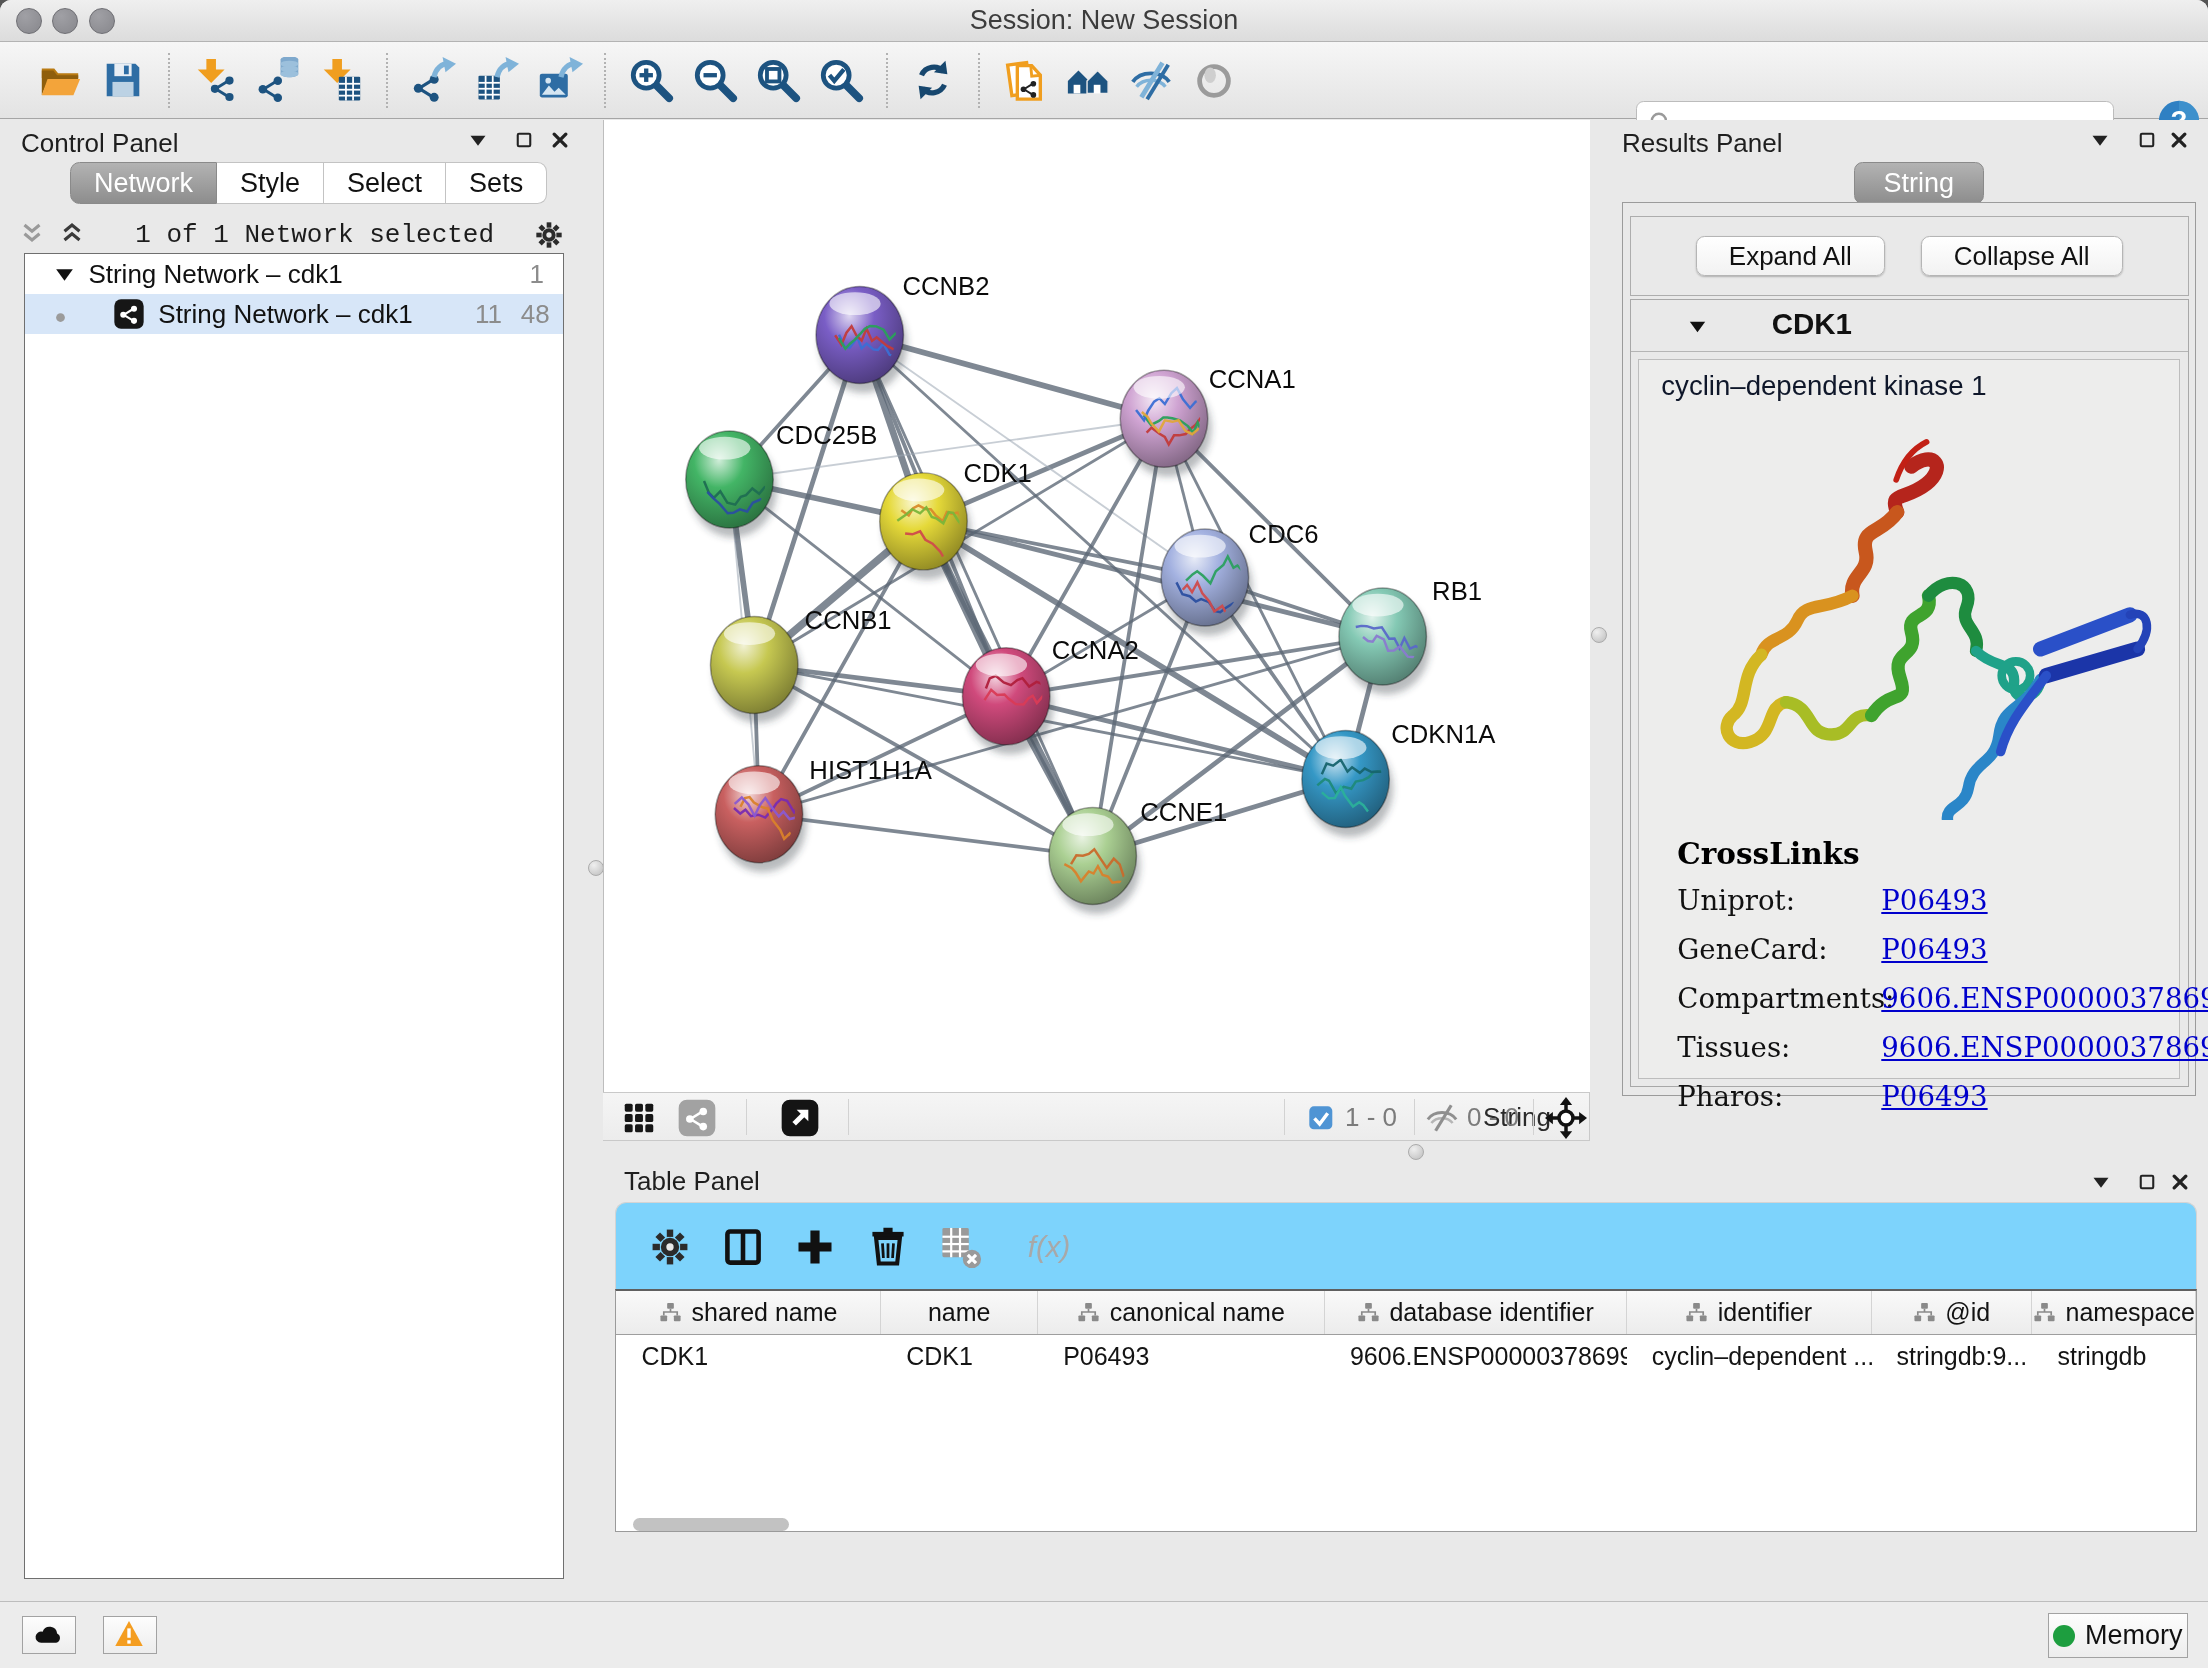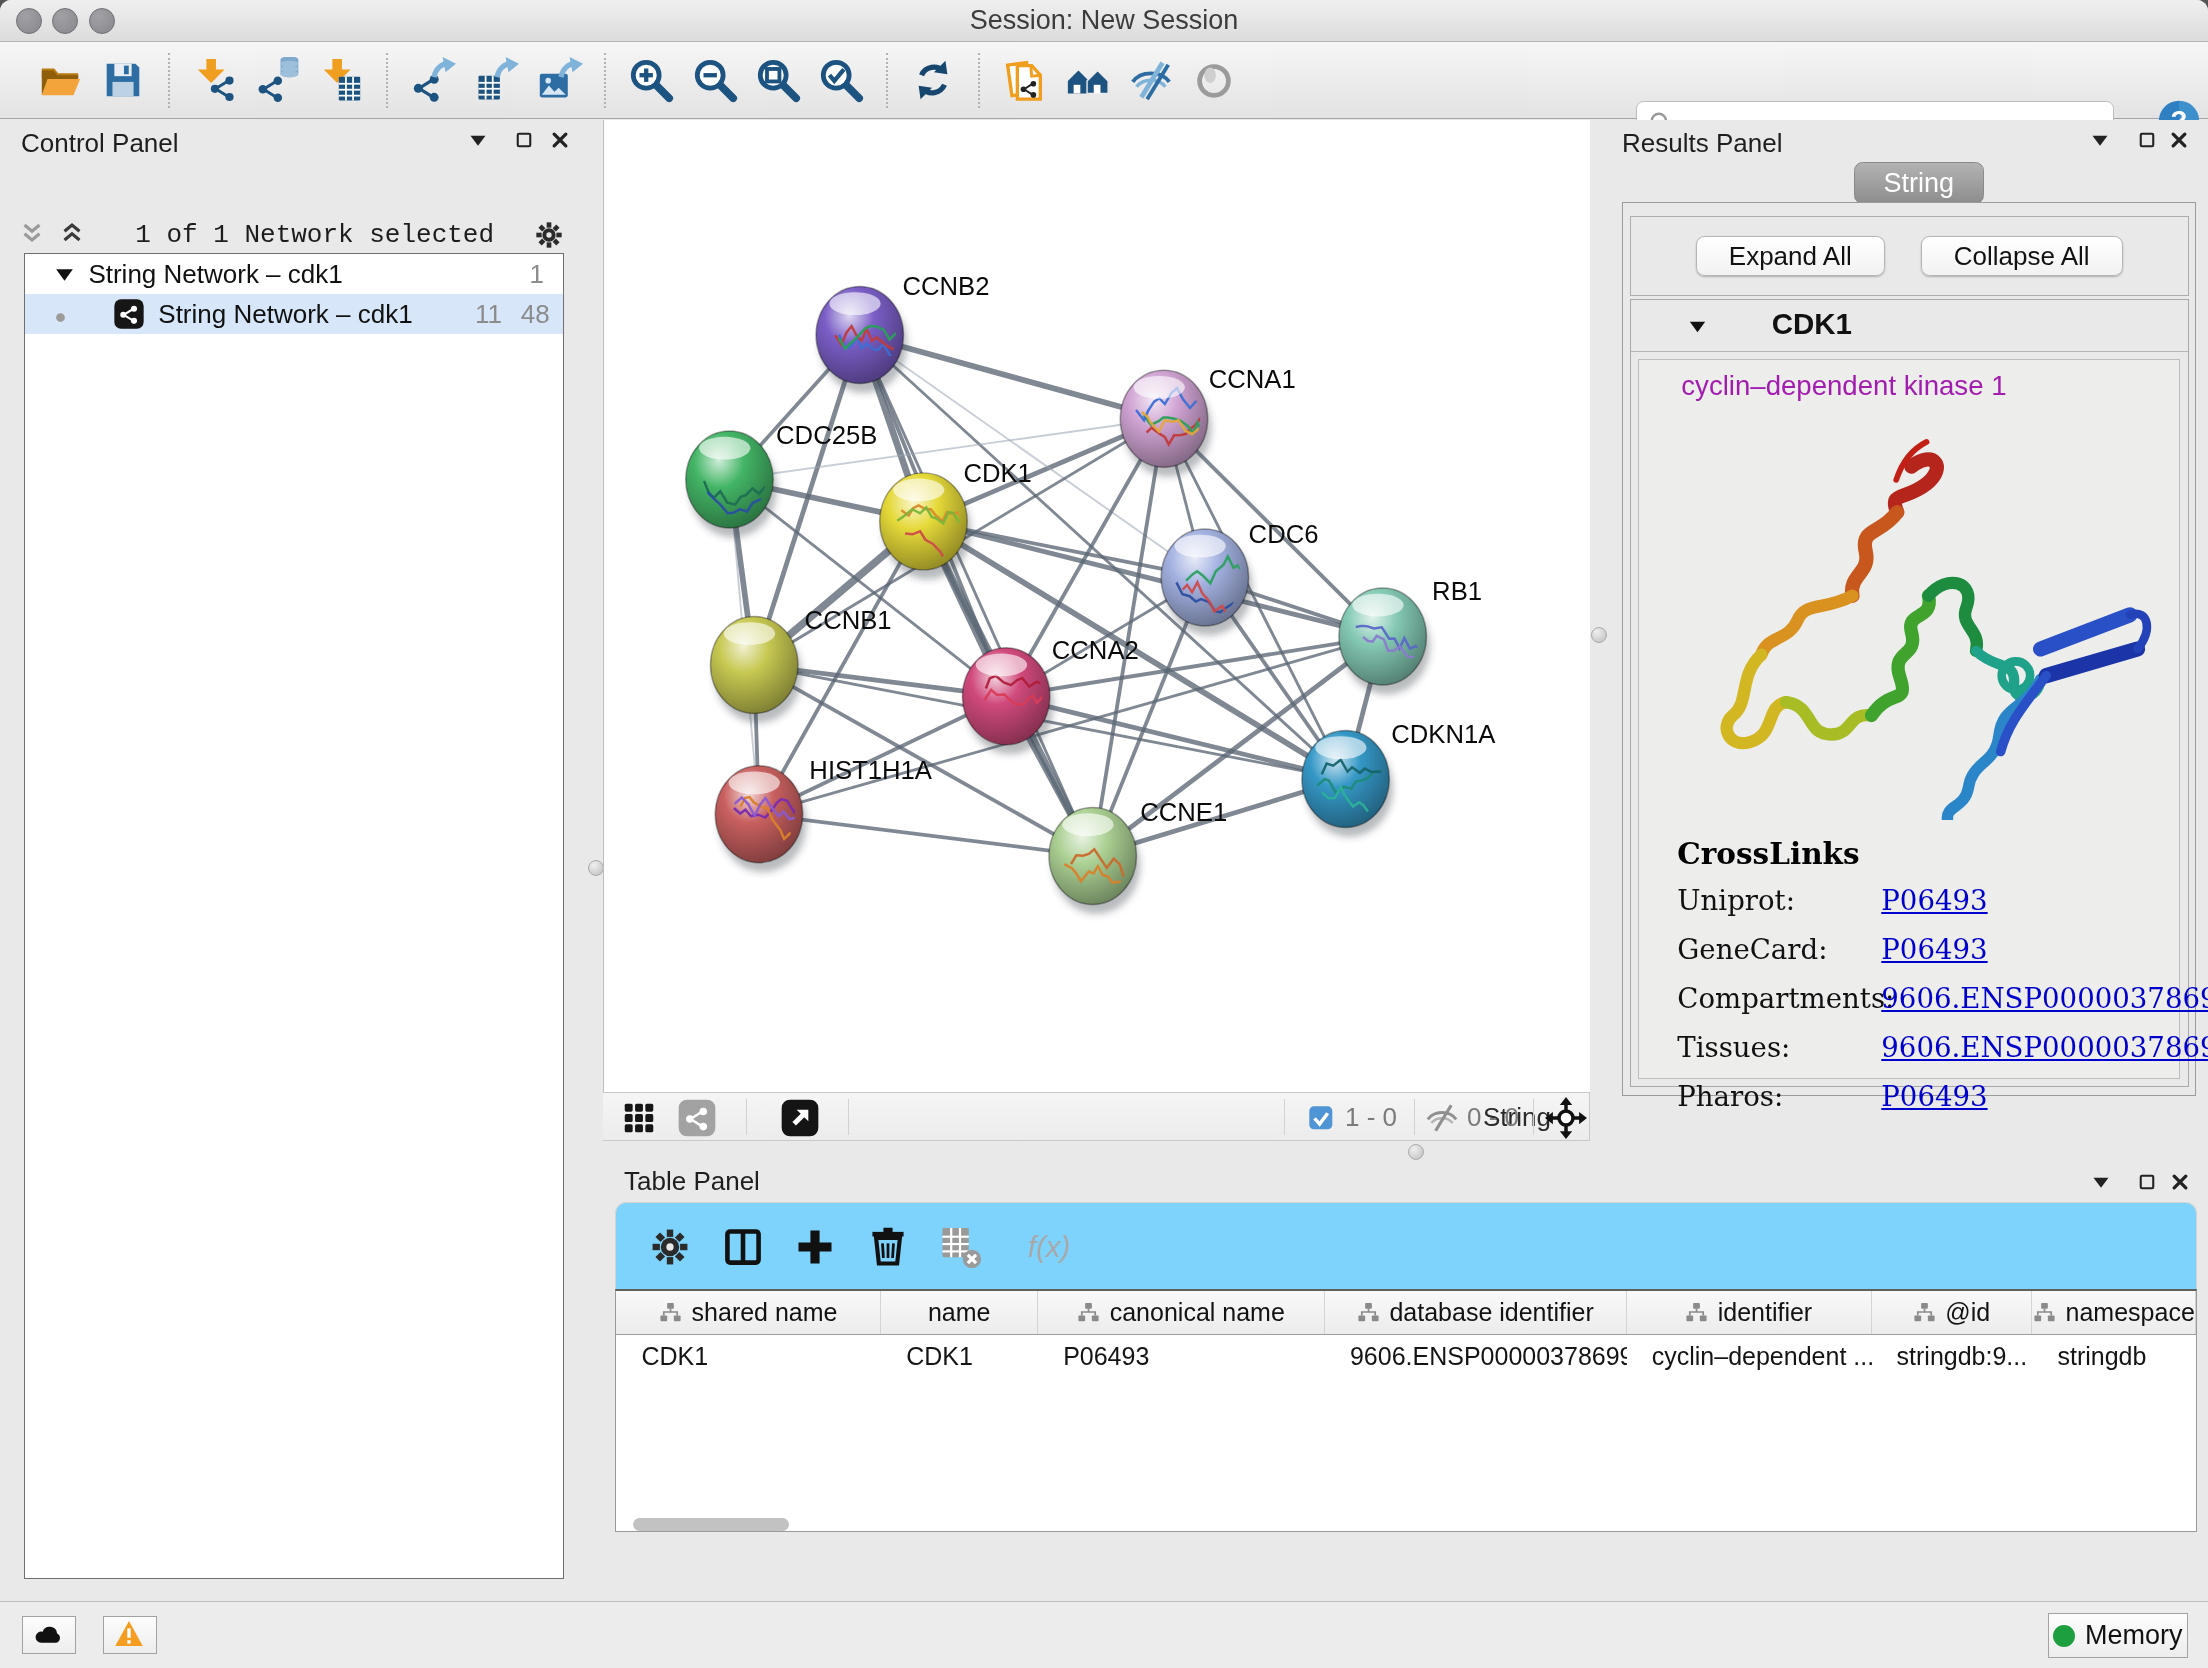--- a/index.html
+++ b/index.html
@@ -348,6 +348,12 @@
           <path d="M10 10L38 38M38 10L10 38" stroke="#222" stroke-width="8" stroke-linecap="round"></path>
         </svg>
       </div>
+    <div id="cp-tabs" class="seg">
+        <button class="tab active" style="font-family: &quot;Liberation Sans&quot;, sans-serif;">Network</button>
+        <button class="tab" style="font-family: &quot;Liberation Sans&quot;, sans-serif;">Style</button>
+        <button class="tab" style="font-family: &quot;Liberation Sans&quot;, sans-serif;">Select</button>
+        <button class="tab" style="font-family: &quot;Liberation Sans&quot;, sans-serif;">Sets</button>
+      </div>
     <div id="cp-status">
       <span class="chev"><svg viewBox="0 0 48 48" width="100%" height="100%">
             <g fill="none" stroke="#9a9a9a" stroke-width="5">

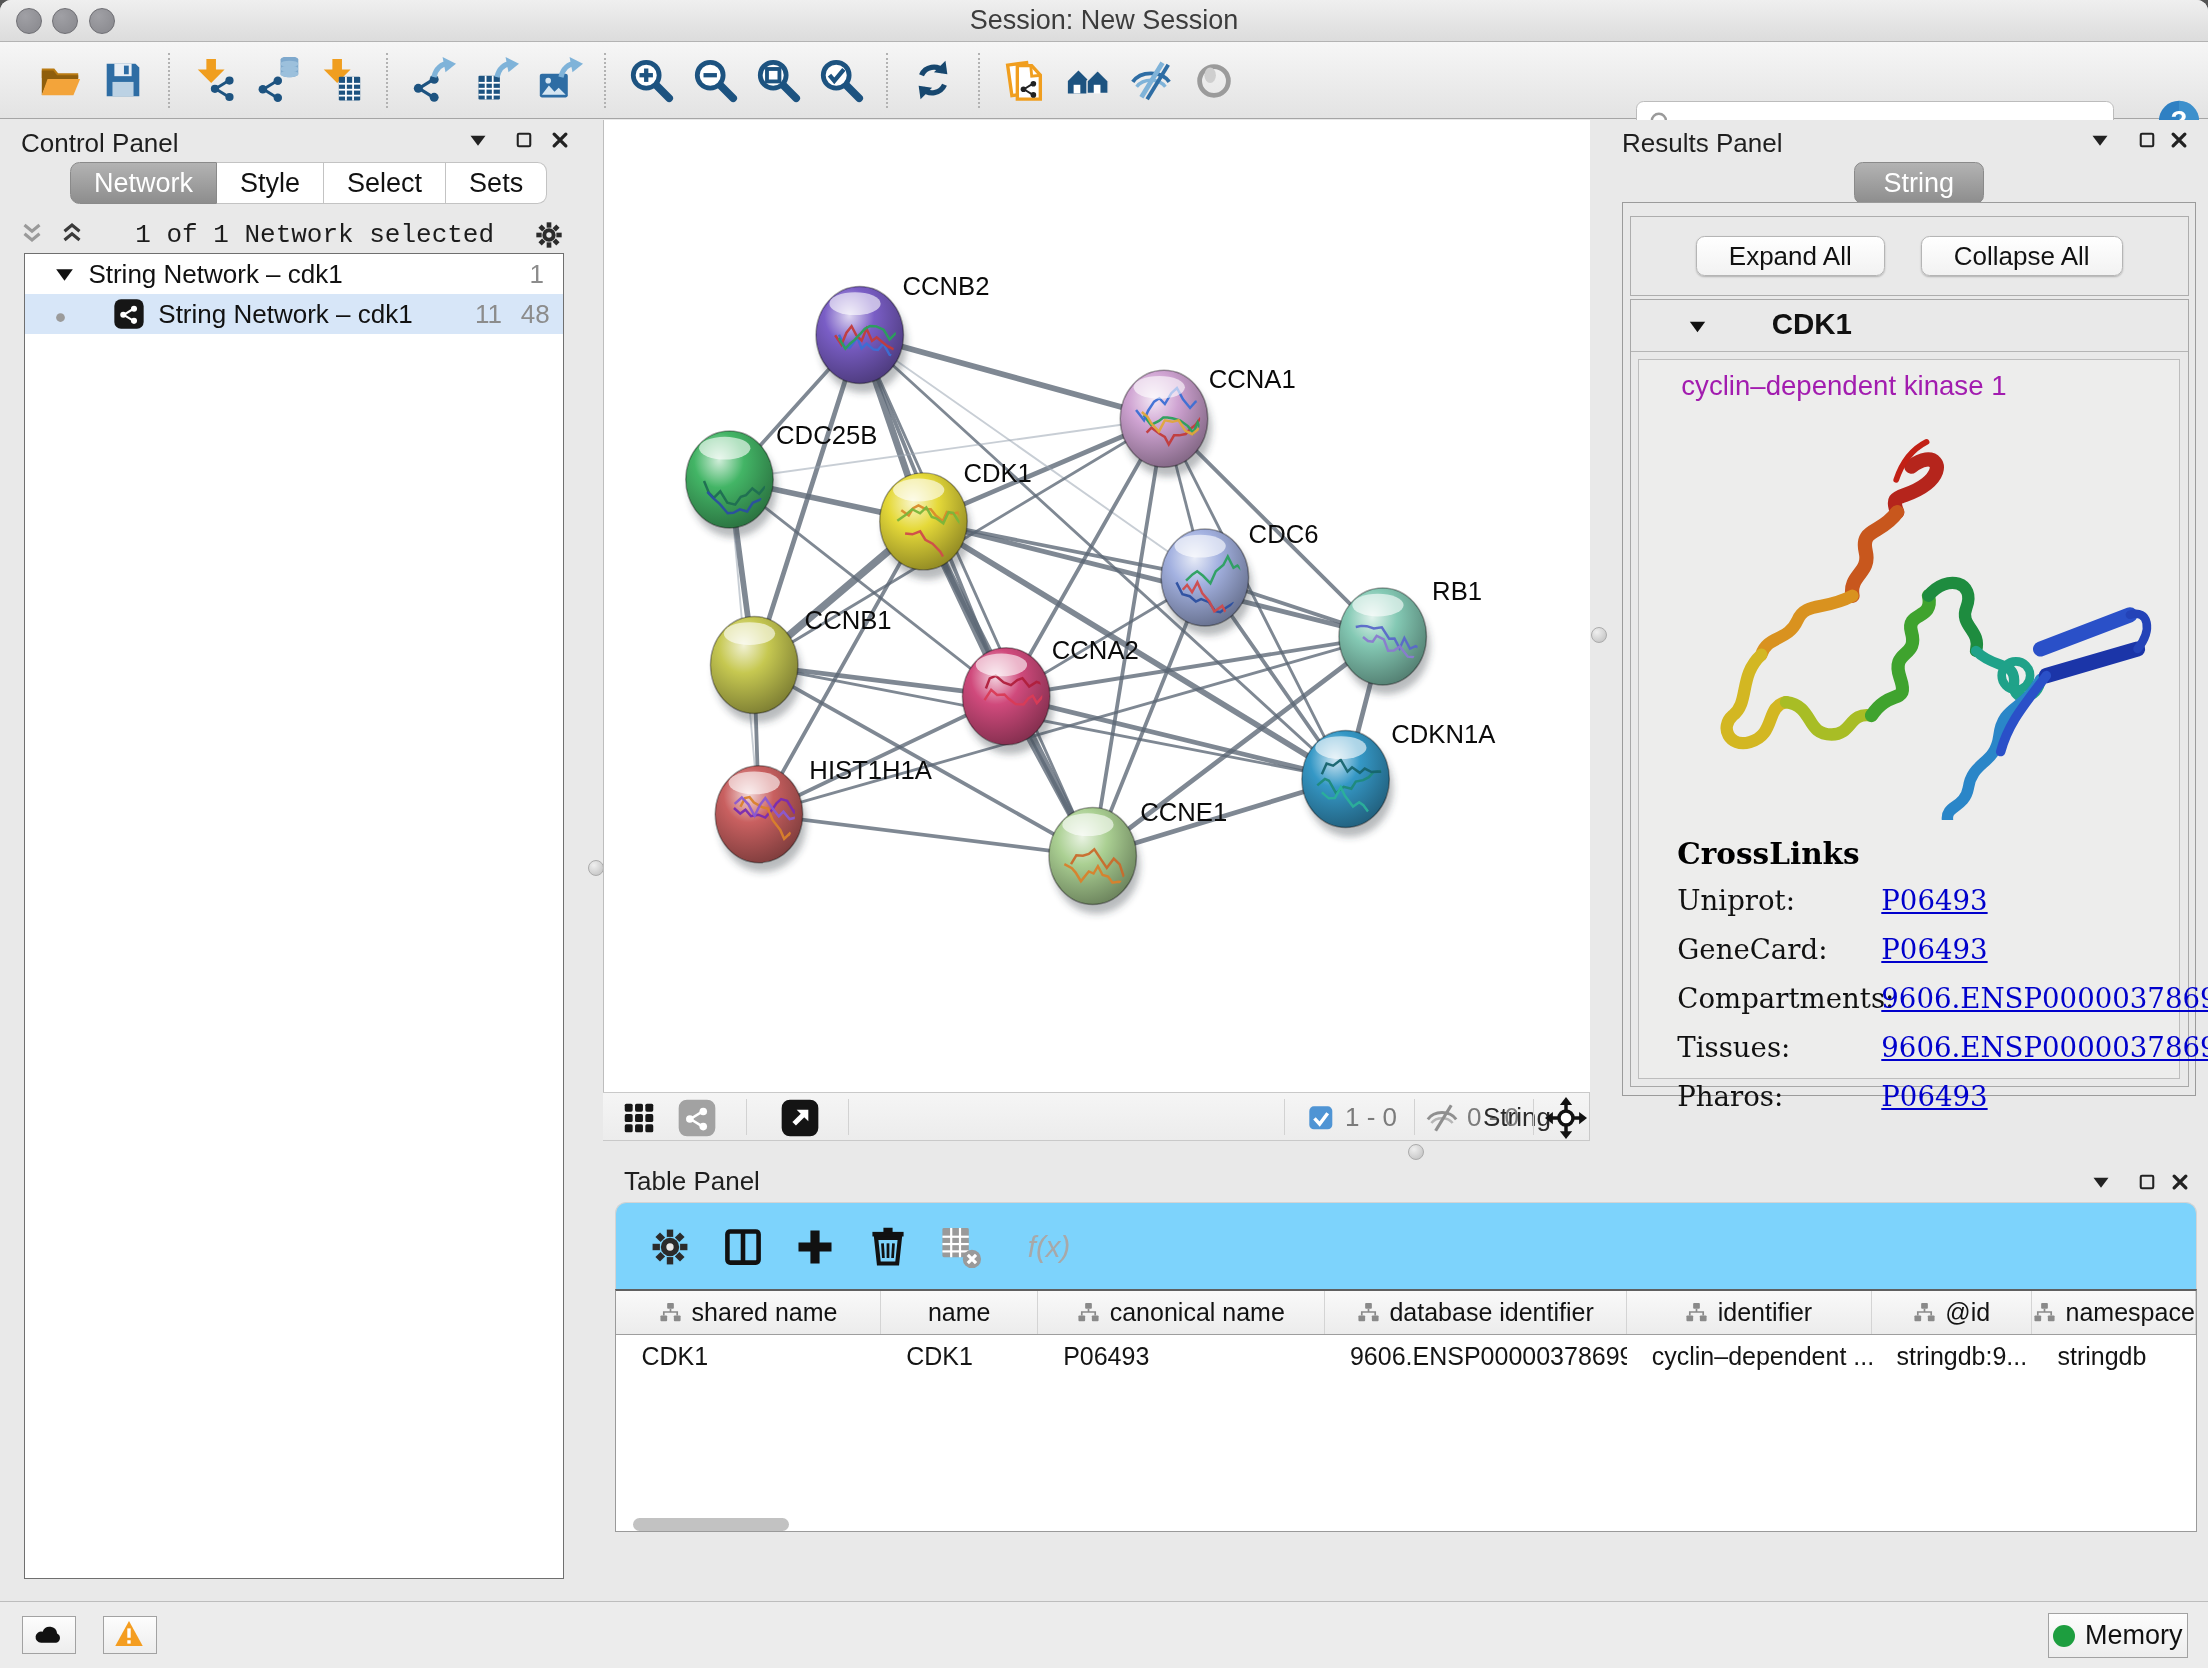--- a/index.html
+++ b/index.html
@@ -85,7 +85,7 @@
   #rp-gene{position:absolute;left:141px;top:6.7px;font-size:29.5px;font-weight:bold;color:#111;}
   #rp-content{position:absolute;left:7.6px;top:59px;width:540px;height:718px;background:#ededec;
     border:1px solid #bdbdbd;}
-  #rp-desc{position:absolute;left:42px;top:9.5px;font-size:27.6px;color:#a21caf;}
+  #rp-desc{position:absolute;left:22px;top:9.5px;font-size:27.6px;color:#0f172a;}
   #protein{position:absolute;left:23px;top:61px;}
   #rp-cross{position:absolute;left:38px;top:476px;font-family:"DejaVu Serif","Liberation Serif",serif;}
   #rp-cross h3{margin:0 0 13.3px 0;font-size:29.5px;color:#000;}

